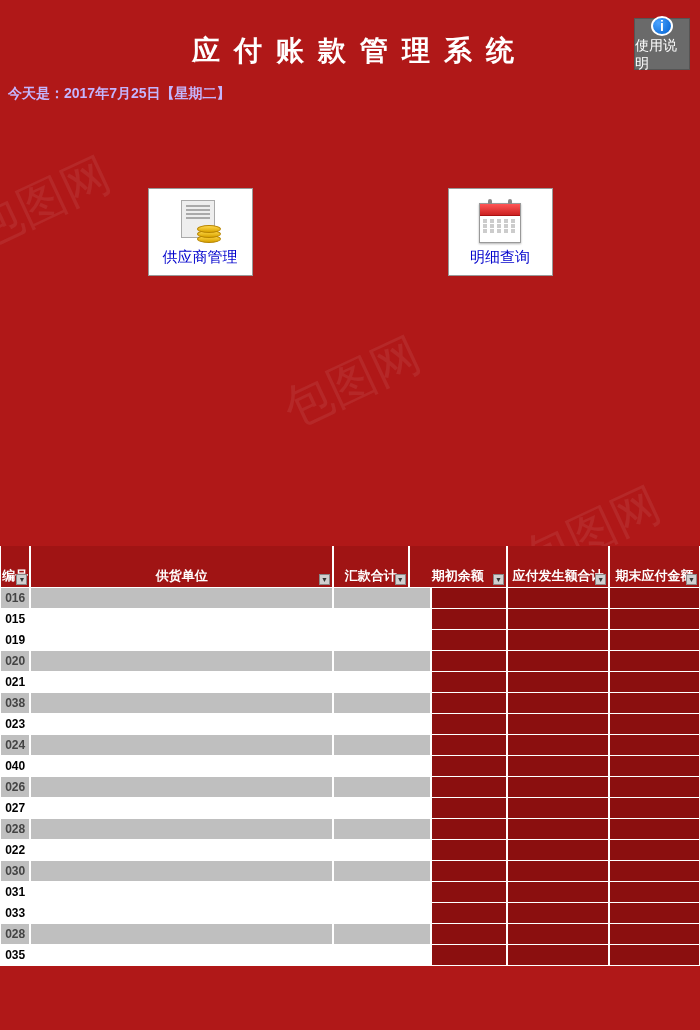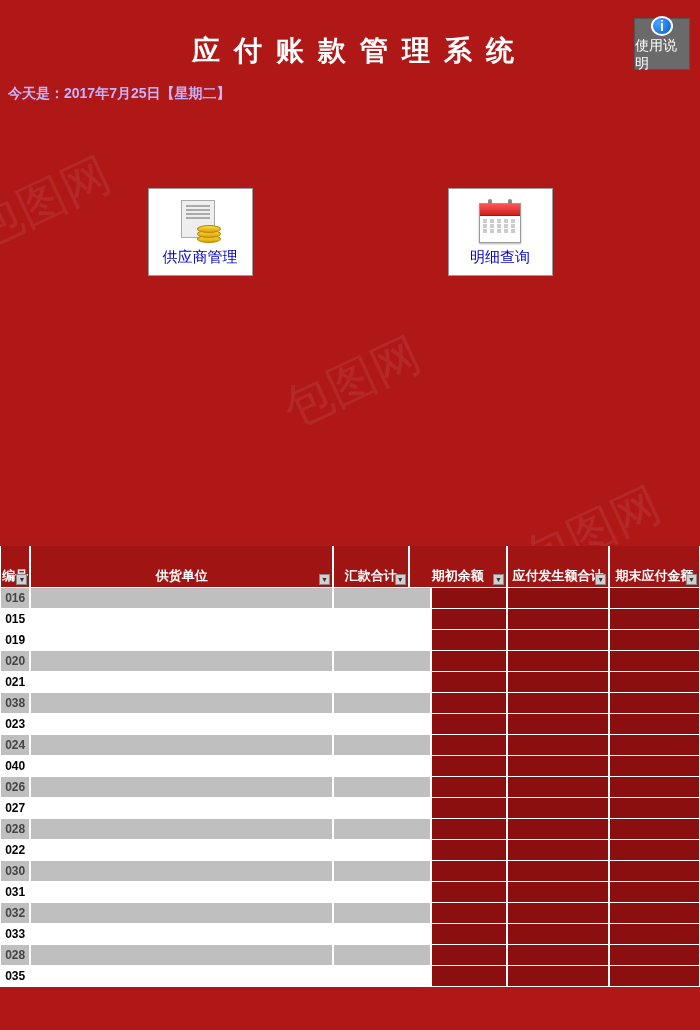--- a/index.html
+++ b/index.html
@@ -450,14 +450,6 @@
         <div class="cell right col-pay"></div>
         <div class="cell right col-end"></div>
       </div>
-      <div class="row odd">
-        <div class="cell left col-id">032</div>
-        <div class="cell left col-sup"></div>
-        <div class="cell left col-bal"></div>
-        <div class="cell right col-rem"></div>
-        <div class="cell right col-pay"></div>
-        <div class="cell right col-end"></div>
-      </div>
       <div class="row even">
         <div class="cell left col-id">033</div>
         <div class="cell left col-sup"></div>

